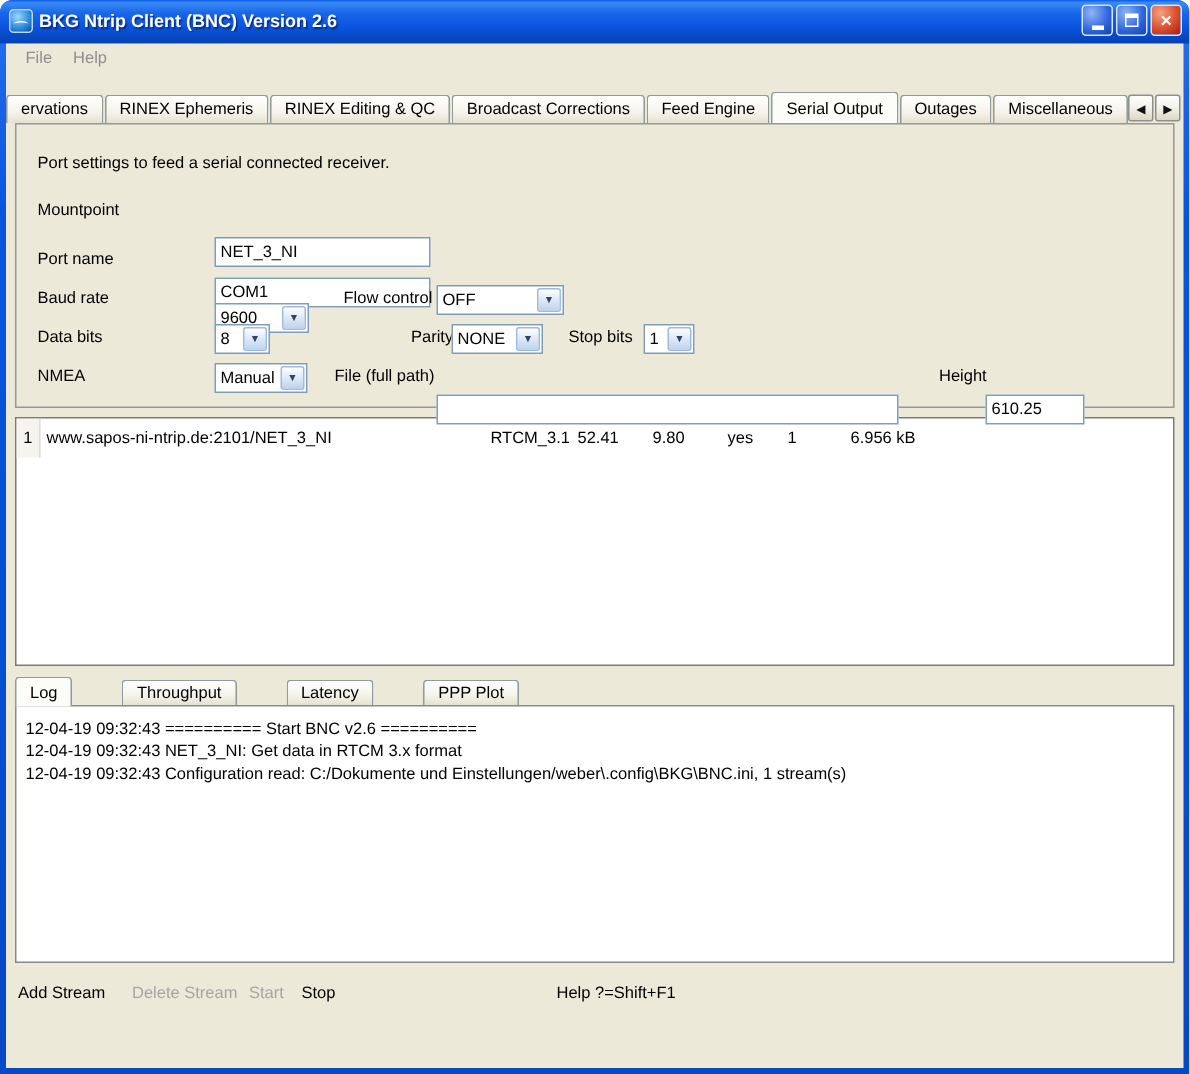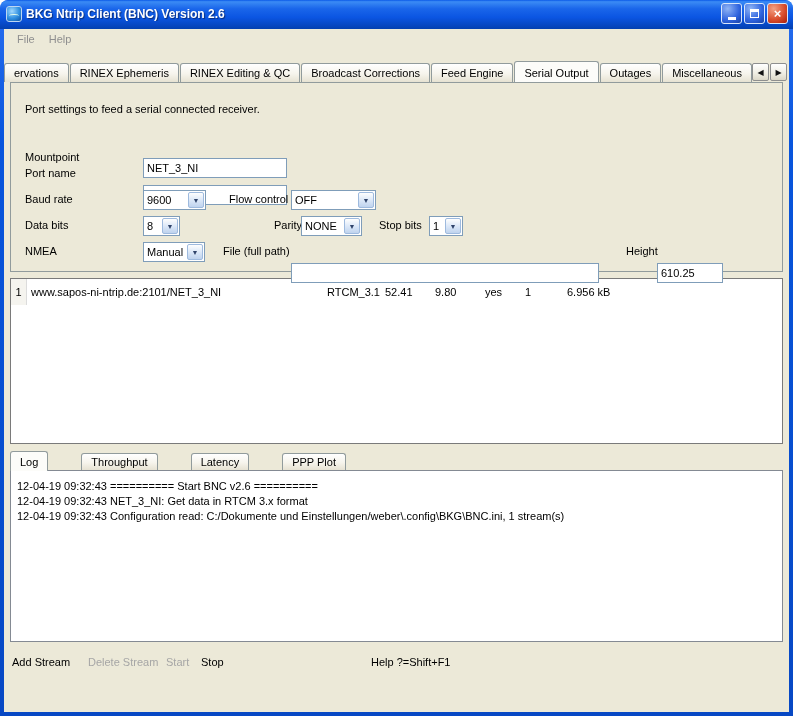--- a/index.html
+++ b/index.html
@@ -143,7 +143,7 @@
     <div class="pane">
       <span class="flabel" style="left:14px; top:20px;">Port settings to feed a serial connected receiver.</span>
 
-      <span class="flabel" style="left:14px; top:68px;">Mountpoint</span>
+      <span class="flabel" style="left:14px; top:51px;">Mountpoint</span>
       <input class="tbox" style="left: 132px; top: 54px; width: 144px;" value="NET_3_NI">
 
       <span class="flabel" style="left:14px; top:84px;">Port name</span>

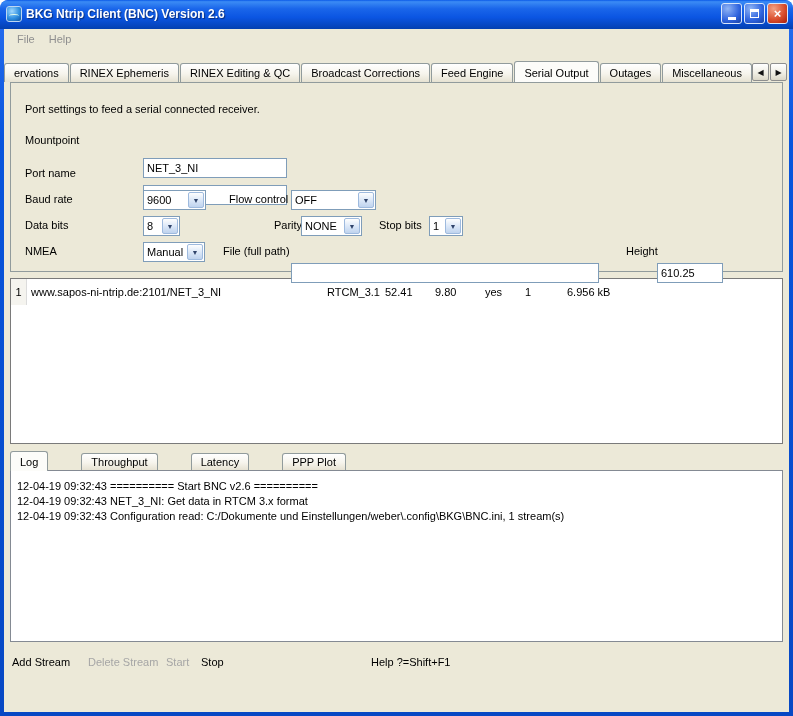--- a/index.html
+++ b/index.html
@@ -150,7 +150,7 @@
       <input class="tbox" style="left: 132px; top: 81px; width: 144px;" value="COM1">
 
       <span class="flabel" style="left:14px; top:110px;">Baud rate</span>
-      <div class="combo" style="left:132px; top:107px; width:63px;">
+      <div class="combo" style="left:132px; top:119px; width:63px;">
         <span class="combo-text">9600</span>
         <span class="combo-btn">▼</span>
       </div>

